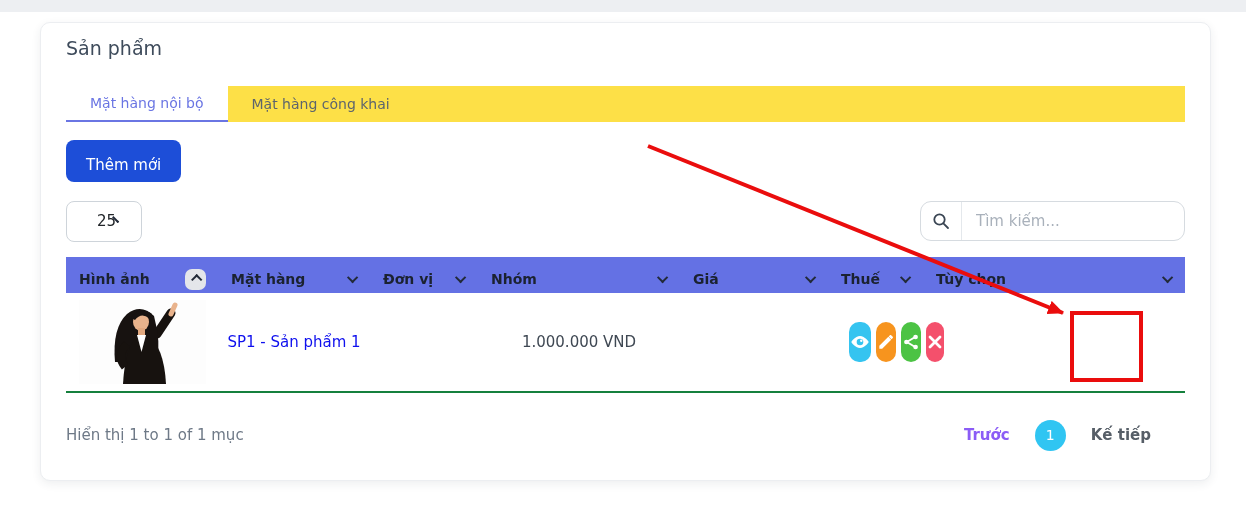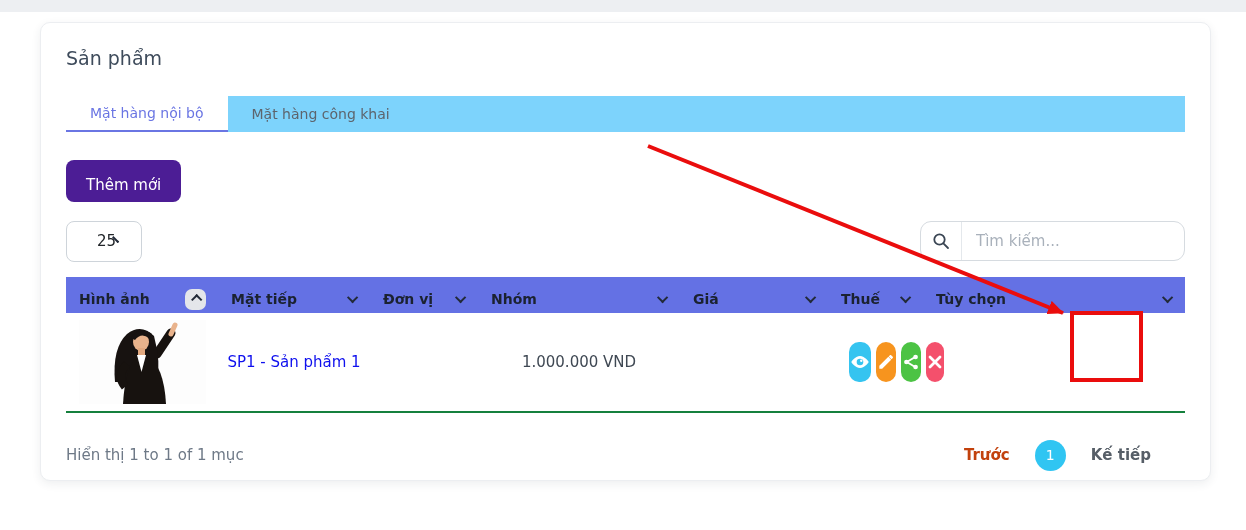--- a/index.html
+++ b/index.html
@@ -12,7 +12,7 @@
     box-shadow:0 3px 10px rgba(40,50,70,.08); }
   .content { padding:0 25px; }
 
-  .page-title { margin-top:24px; font-size:19px; font-weight:normal; color:#3e4b5b; height:28px; }
+  .page-title { margin-top:14px; font-size:19px; font-weight:normal; color:#3e4b5b; height:28px; }
 
   .tabs { margin-top:21px; height:36px; background:#7dd3fc; display:flex; align-items:stretch; }
   .tab { padding:0 24px; display:flex; align-items:center; font-size:14px; color:#5d646d; cursor:pointer; white-space:nowrap; }

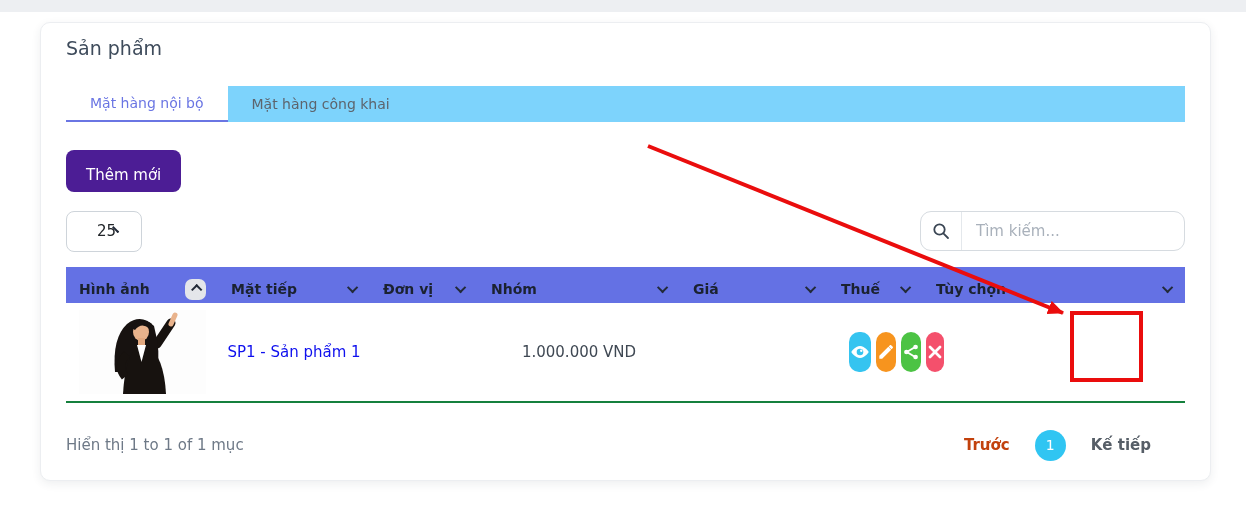--- a/index.html
+++ b/index.html
@@ -14,7 +14,7 @@
 
   .page-title { margin-top:14px; font-size:19px; font-weight:normal; color:#3e4b5b; height:28px; }
 
-  .tabs { margin-top:21px; height:36px; background:#7dd3fc; display:flex; align-items:stretch; }
+  .tabs { margin-top:21px; height:36px; background:#fde047; display:flex; align-items:stretch; }
   .tab { padding:0 24px; display:flex; align-items:center; font-size:14px; color:#5d646d; cursor:pointer; white-space:nowrap; }
   .tab.active { background:#fff; color:#6a75e3; border-bottom:2px solid #6a75e3; }
 

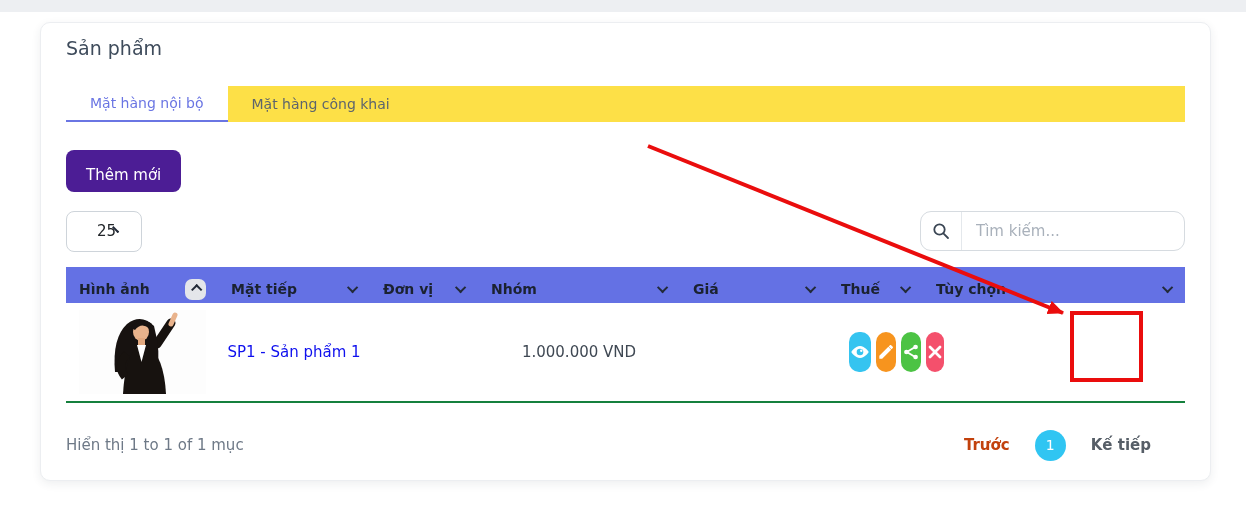--- a/index.html
+++ b/index.html
@@ -18,8 +18,8 @@
   .tab { padding:0 24px; display:flex; align-items:center; font-size:14px; color:#5d646d; cursor:pointer; white-space:nowrap; }
   .tab.active { background:#fff; color:#6a75e3; border-bottom:2px solid #6a75e3; }
 
-  .btn-add { margin-top:28px; height:42px; min-width:107px; padding:16px 20px; border:none; border-radius:8px;
-    background:#4c1d95; color:#fff; font-size:15px; font-family:inherit; cursor:pointer; display:block; }
+  .btn-add { margin-top:18px; height:42px; min-width:107px; padding:16px 20px; border:none; border-radius:8px;
+    background:#1d4ed8; color:#fff; font-size:15px; font-family:inherit; cursor:pointer; display:block; }
 
   .controls { margin-top:19px; height:40px; display:flex; justify-content:space-between; align-items:center; }
   .select { width:76px; height:41px; border:1px solid #ced4da; border-radius:8px; display:flex;

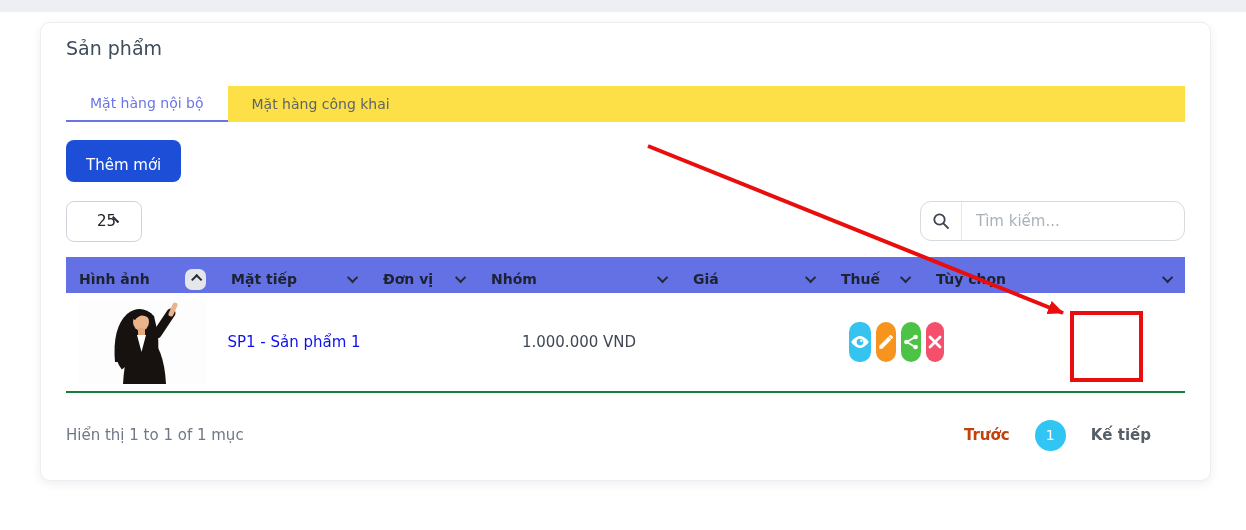--- a/index.html
+++ b/index.html
@@ -106,7 +106,7 @@
           </button>
       </div>
       <div class="th">
-        <span>Mặt tiếp</span>
+        <span>Mặt hàng</span>
           <span class="chev down"></span>
       </div>
       <div class="th">

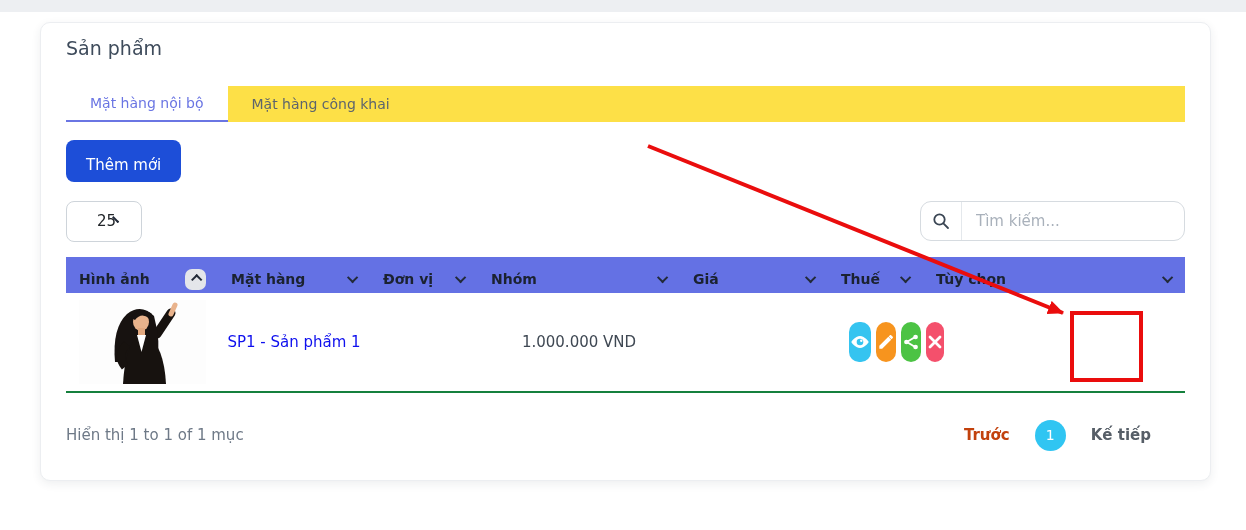--- a/index.html
+++ b/index.html
@@ -58,7 +58,7 @@
   .tfoot { margin-top:26px; display:flex; justify-content:space-between; align-items:center; height:32px; }
   .summary { font-size:15px; color:#6e7987; }
   .pager { display:flex; align-items:center; gap:25px; padding-right:34px; }
-  .pager .prev { font-size:15px; font-weight:bold; color:#c2410c; cursor:pointer; }
+  .pager .prev { font-size:15px; font-weight:bold; color:#8b5cf6; cursor:pointer; }
   .pager .next { font-size:15px; font-weight:bold; color:#565e67; cursor:pointer; }
   .page-circle { width:31px; height:31px; border-radius:50%; background:#30c5f2; color:#fff;
     display:flex; align-items:center; justify-content:center; font-size:14px; cursor:pointer; }

